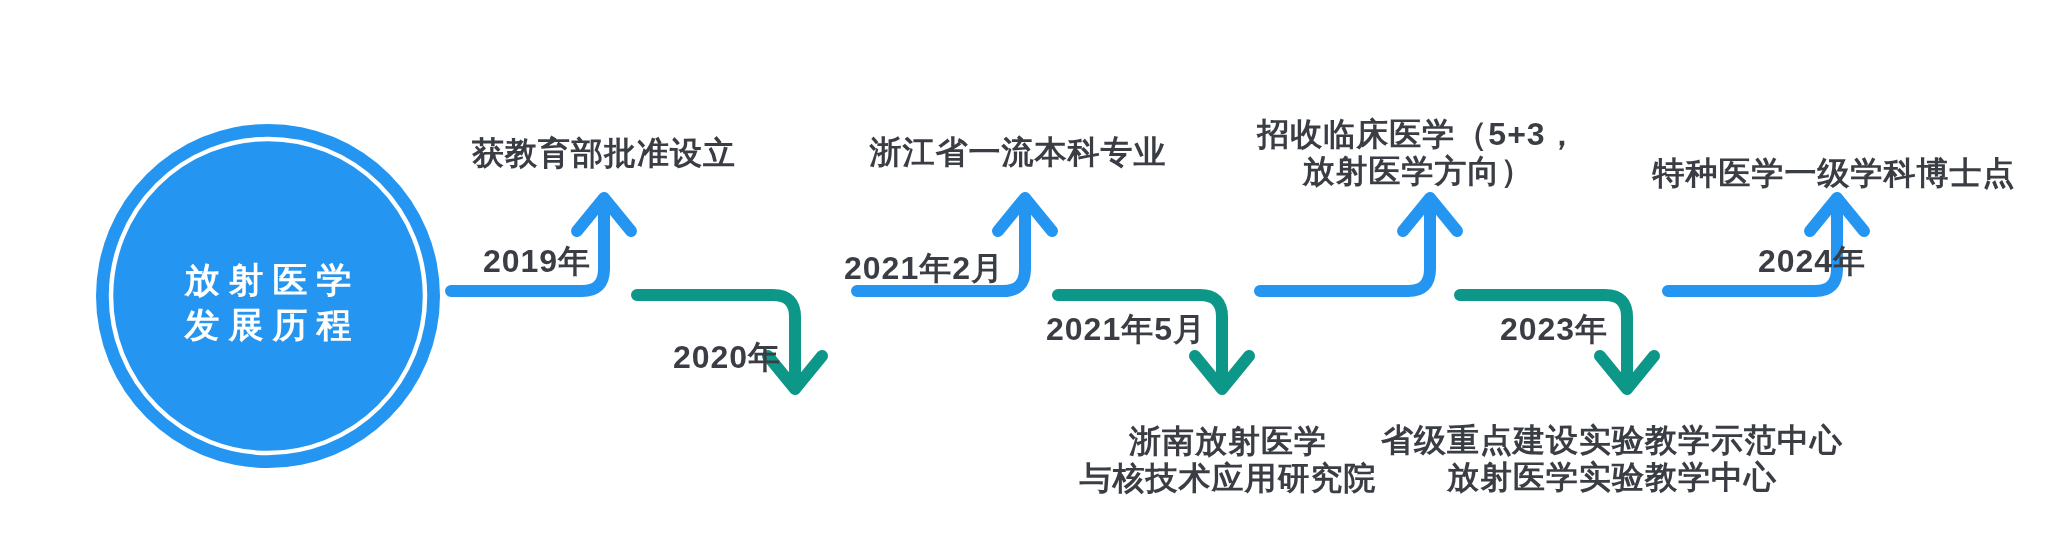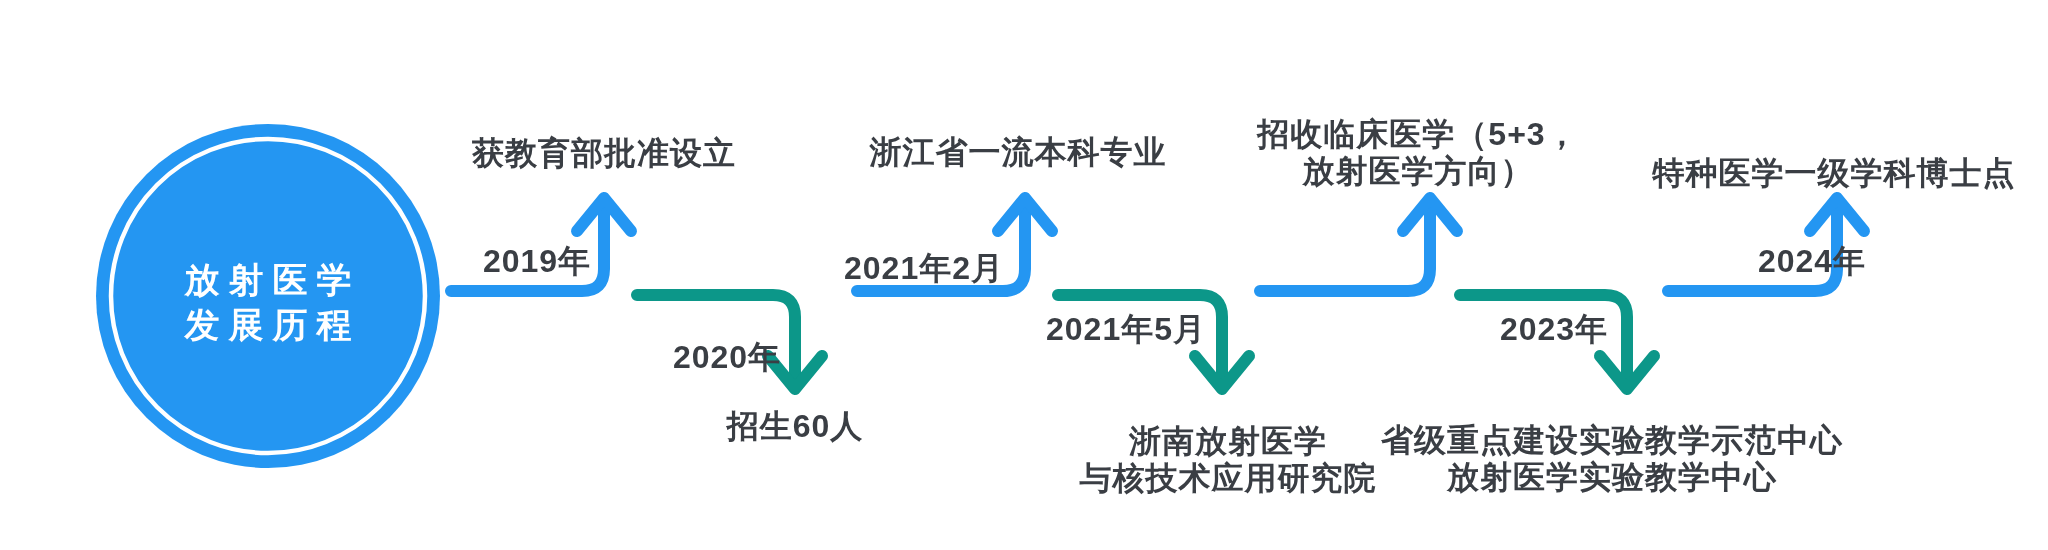--- a/index.html
+++ b/index.html
@@ -71,7 +71,6 @@
   <div class="t" style="left:1812px;top:262px;">2024年</div>
 
   <div class="t" style="left:604px;top:154px;">获教育部批准设立</div>
-  <div class="t" style="left:795px;top:427px;">招生60人</div>
   <div class="t" style="left:1018px;top:153px;">浙江省一流本科专业</div>
 
   <div class="t multi" style="left:1228px;top:445px;">

